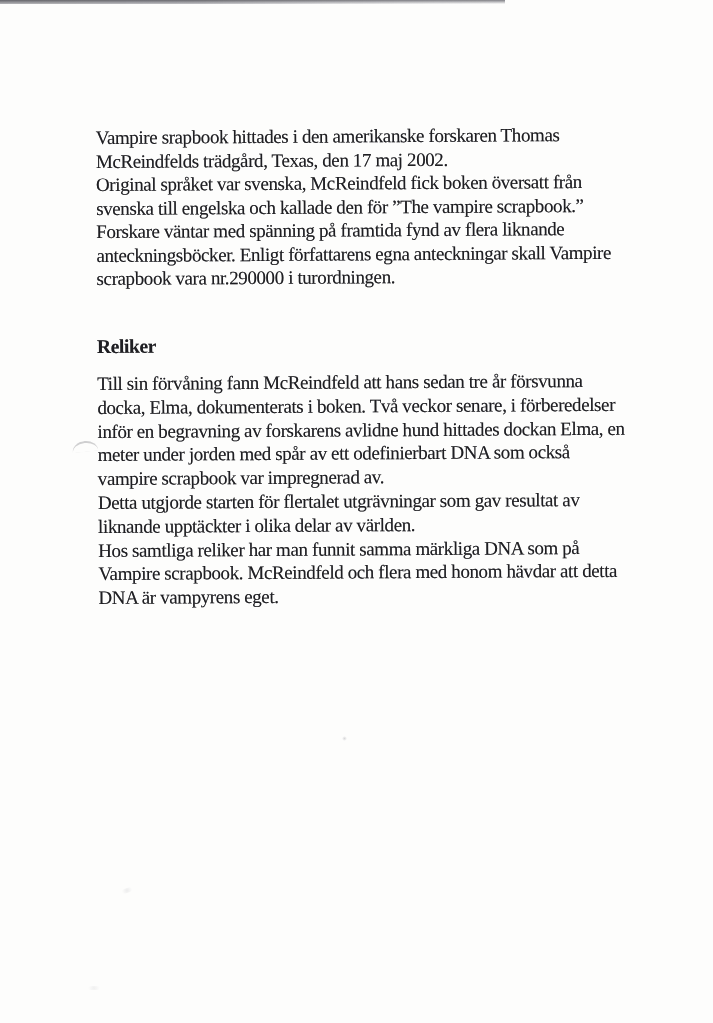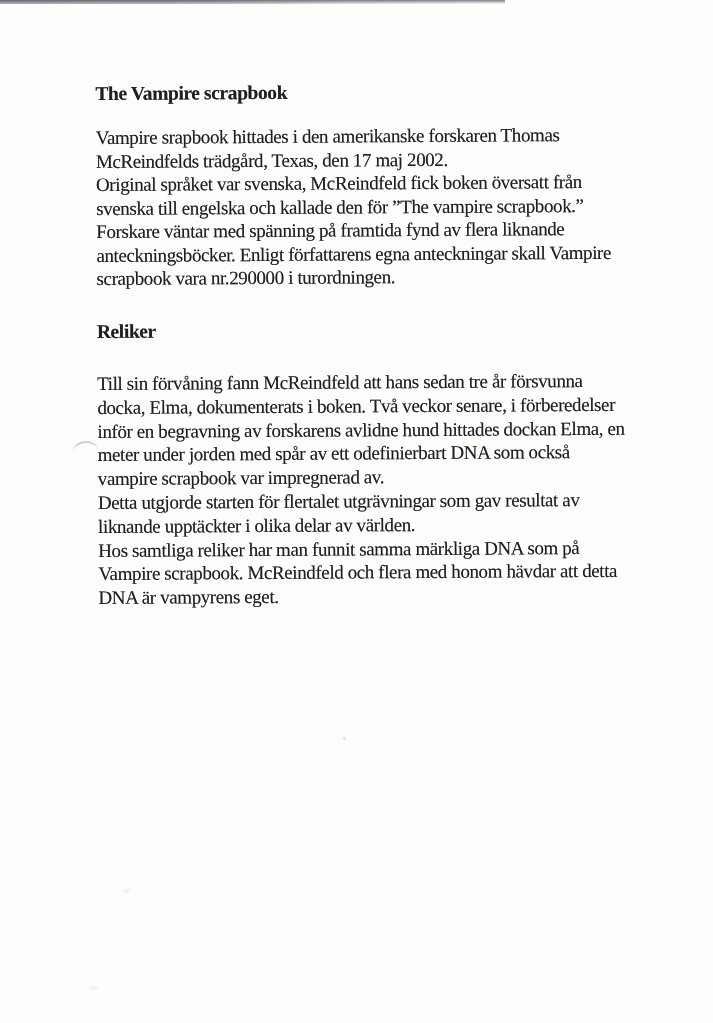--- a/index.html
+++ b/index.html
@@ -96,7 +96,6 @@
 
   <div class="textblock">
 
-    <h1 class="doc-heading title">The Vampire scrapbook</h1>
 
     <div class="para para1">
       <div class="line">Vampire srapbook hittades i den amerikanske forskaren Thomas</div>

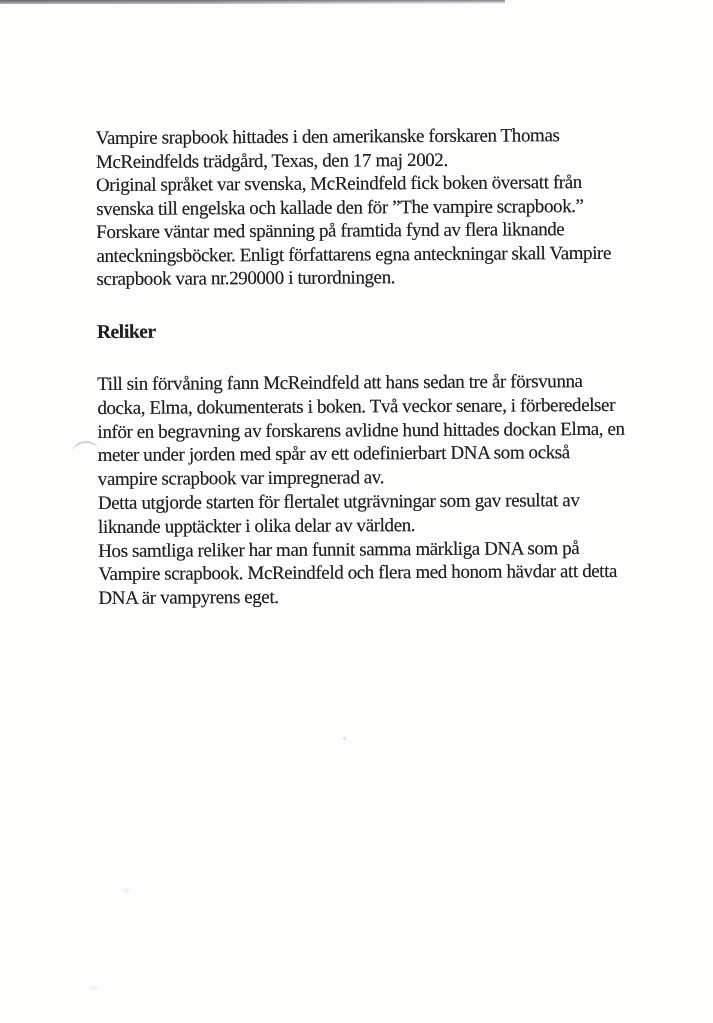--- a/index.html
+++ b/index.html
@@ -57,7 +57,7 @@
     line-height:23.5px;
   }
   .title{ top:82px; }
-  .reliker{ top:320px; }
+  .reliker{ top:335px; }
   .para{
     position:absolute;
     left:0;

